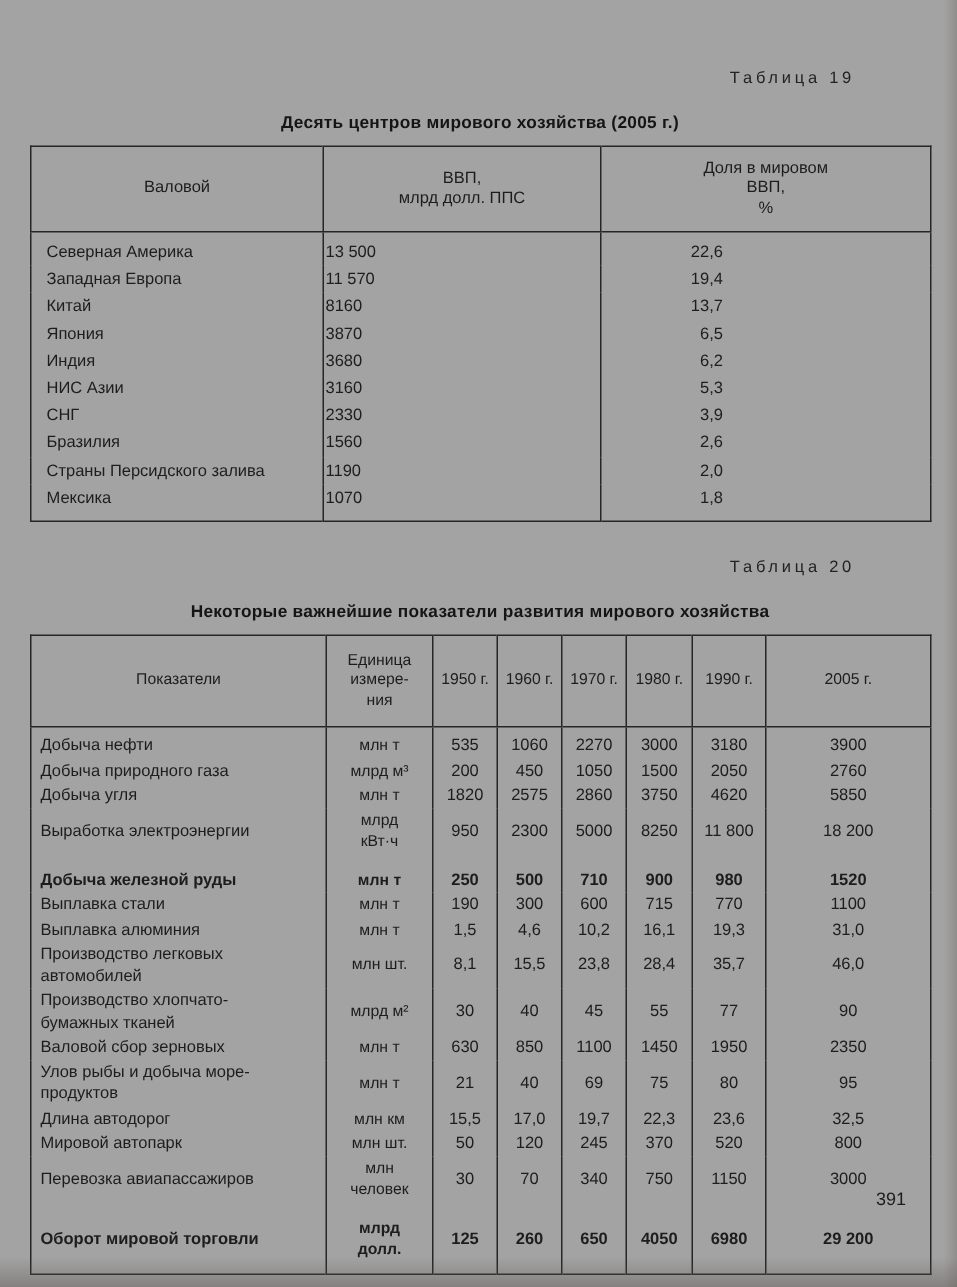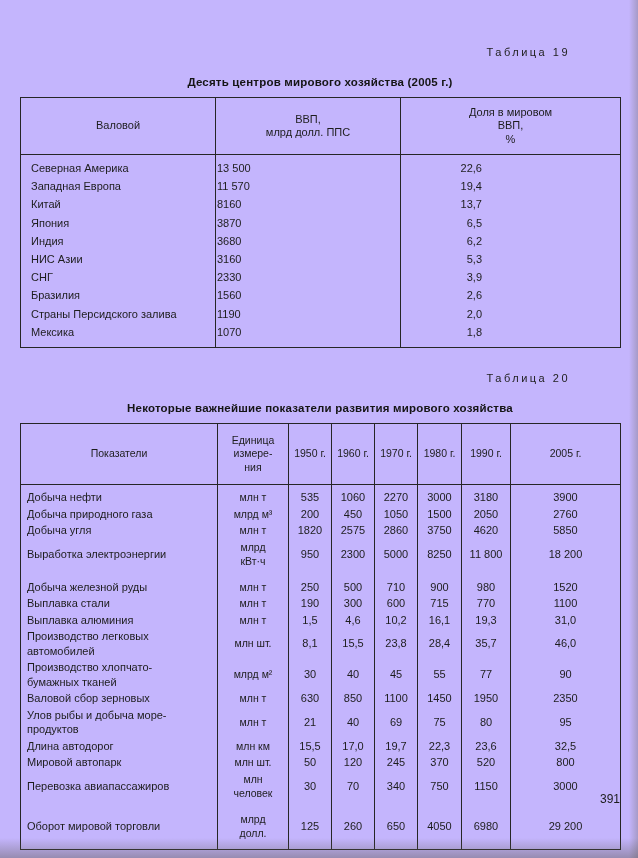--- a/index.html
+++ b/index.html
@@ -10,7 +10,7 @@
   }
   .page{
     position:relative;width:638px;height:858px;
-    background:#c4b5fd;color:#1d1d1d;overflow:hidden;
+    background:#a3a3a3;color:#1d1d1d;overflow:hidden;
   }
   .page::after{
     content:"";position:absolute;top:0;right:0;width:9px;height:100%;

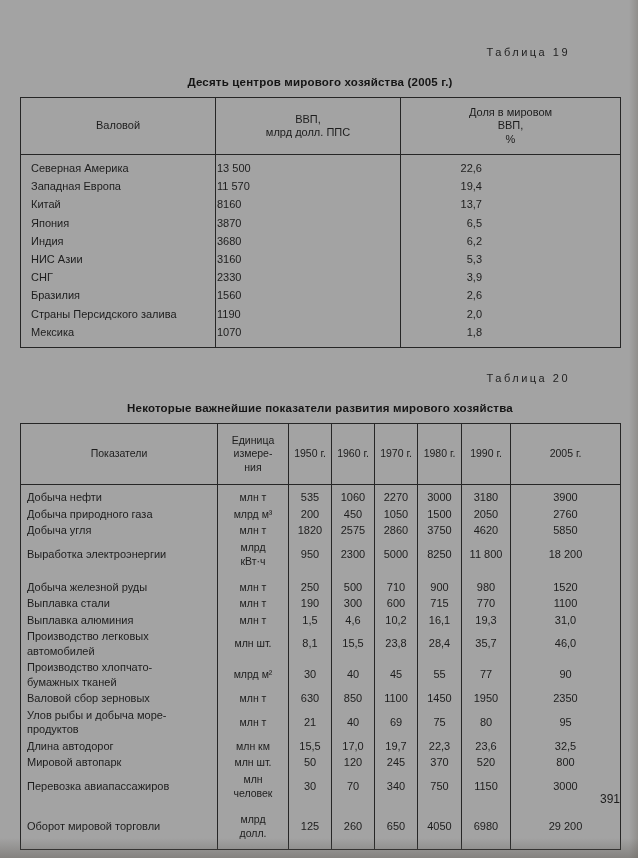--- a/index.html
+++ b/index.html
@@ -58,7 +58,7 @@
   #t20 td:nth-child(2){font-size:10.5px;}
   #t20 tbody tr:first-child td{padding-top:5px;}
   #t20 tbody tr:last-child td{padding-bottom:8px;}
-  #t20 tr.sec-start td{padding-top:10px;}
+  #t20 tr.sec-start td{padding-top:10px;font-weight:bold;}
 
   .page-number{position:absolute;top:792px;right:18px;font-size:12px;color:#1d1d1d;}
 </style>

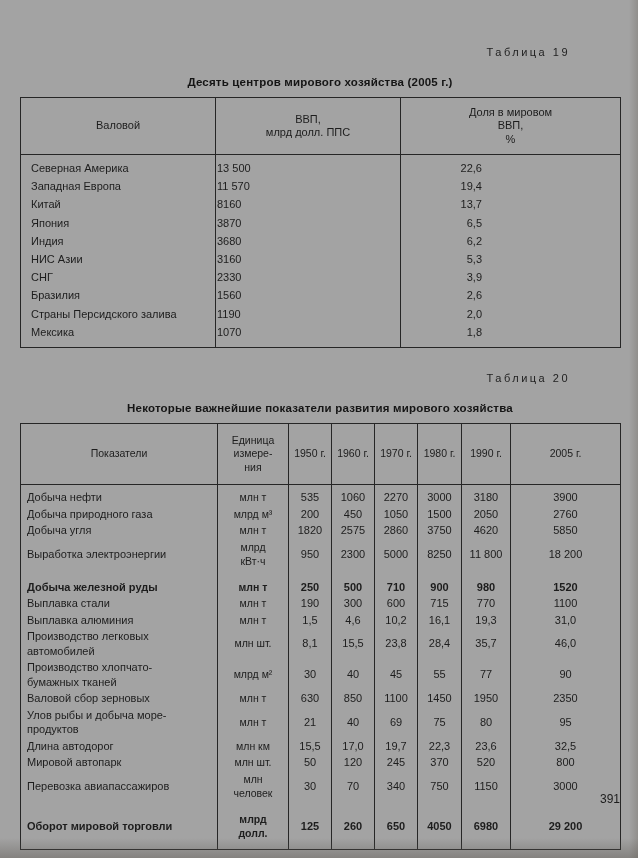--- a/index.html
+++ b/index.html
@@ -60,7 +60,7 @@
   #t20 tbody tr:last-child td{padding-bottom:8px;}
   #t20 tr.sec-start td{padding-top:10px;font-weight:bold;}
 
-  .page-number{position:absolute;top:792px;right:18px;font-size:12px;color:#1d1d1d;}
+  .page-number{position:absolute;top:792px;right:34px;font-size:12px;color:#1d1d1d;}
 </style>
 </head>
 <body>

